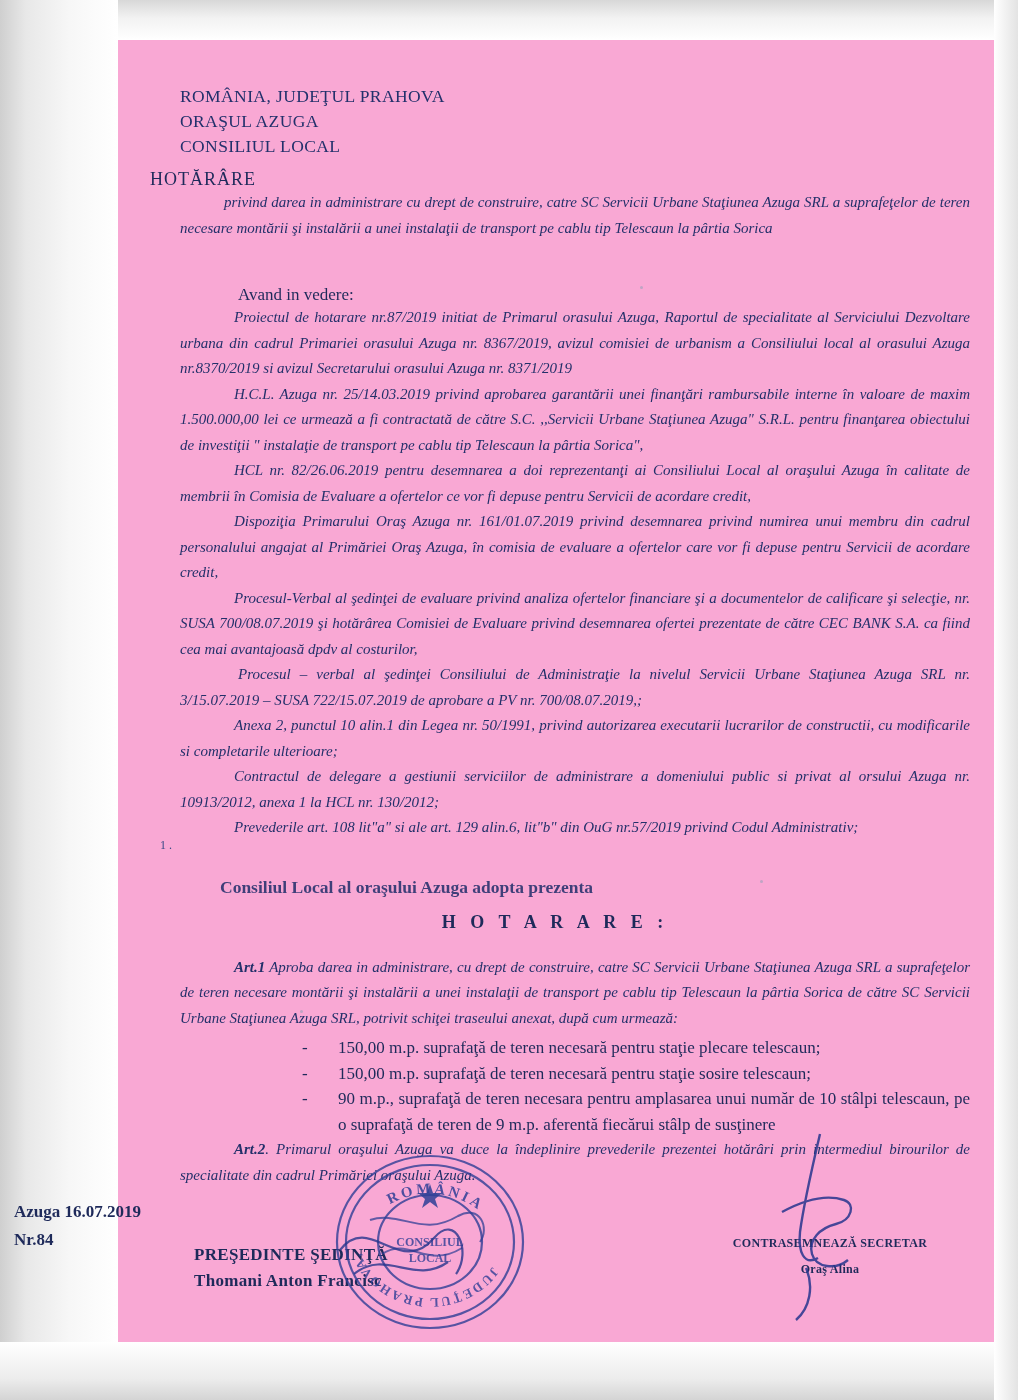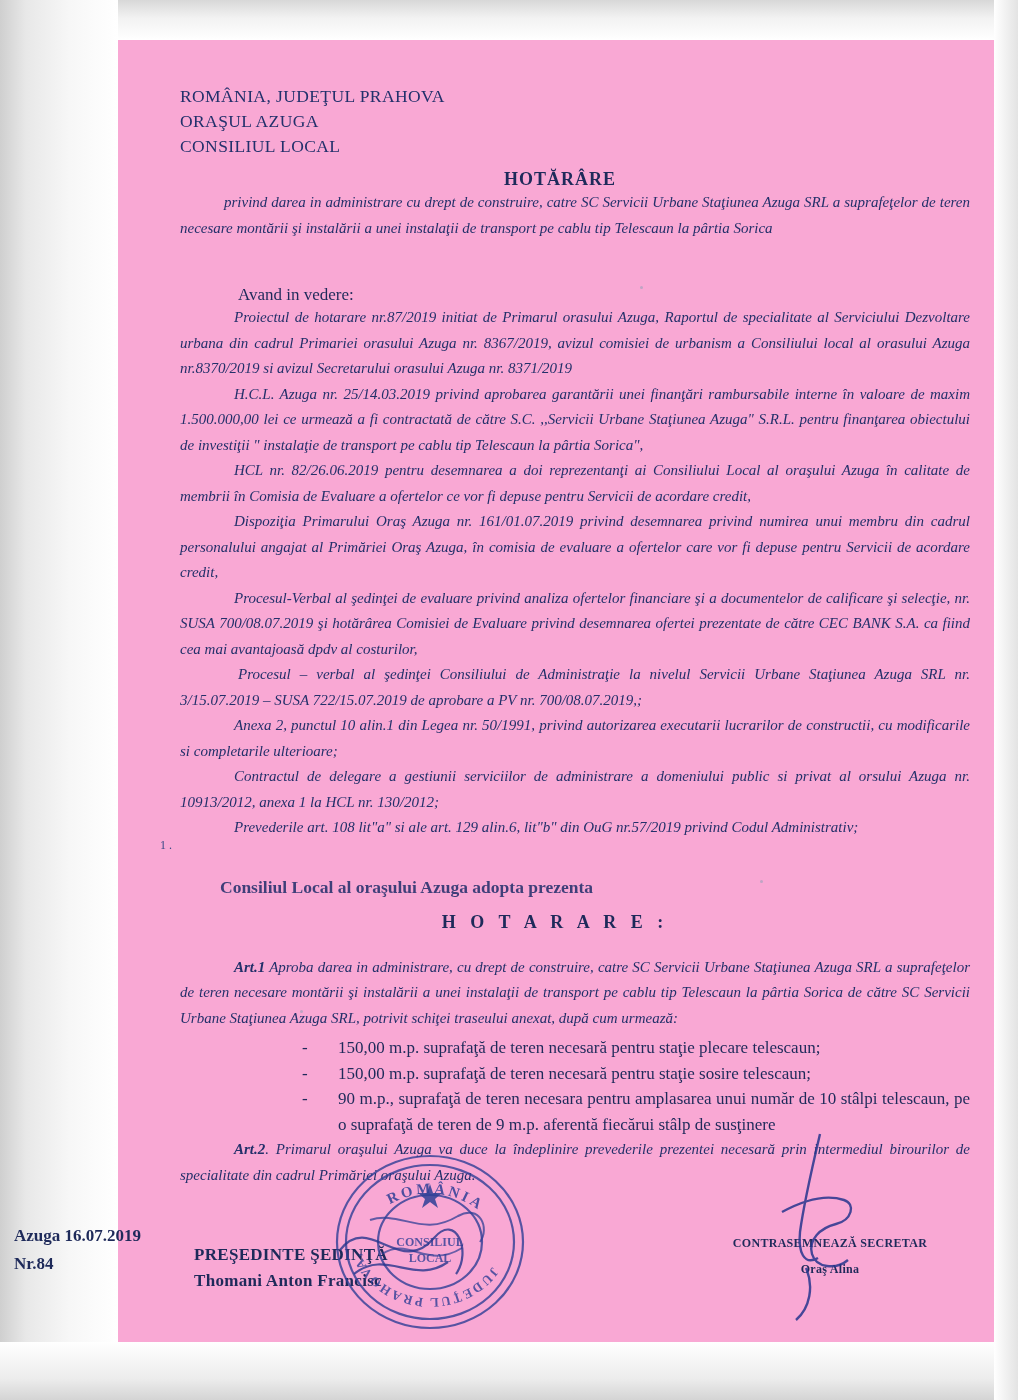--- a/index.html
+++ b/index.html
@@ -55,9 +55,9 @@
     color: #22306b;
   }
   .title {
-    text-align: center;
+    text-align: left;
     font-size: 18px;
-    font-weight: bold;
+    font-weight: normal;
     letter-spacing: 1px;
     margin-top: 10px;
     margin-left: -30px;

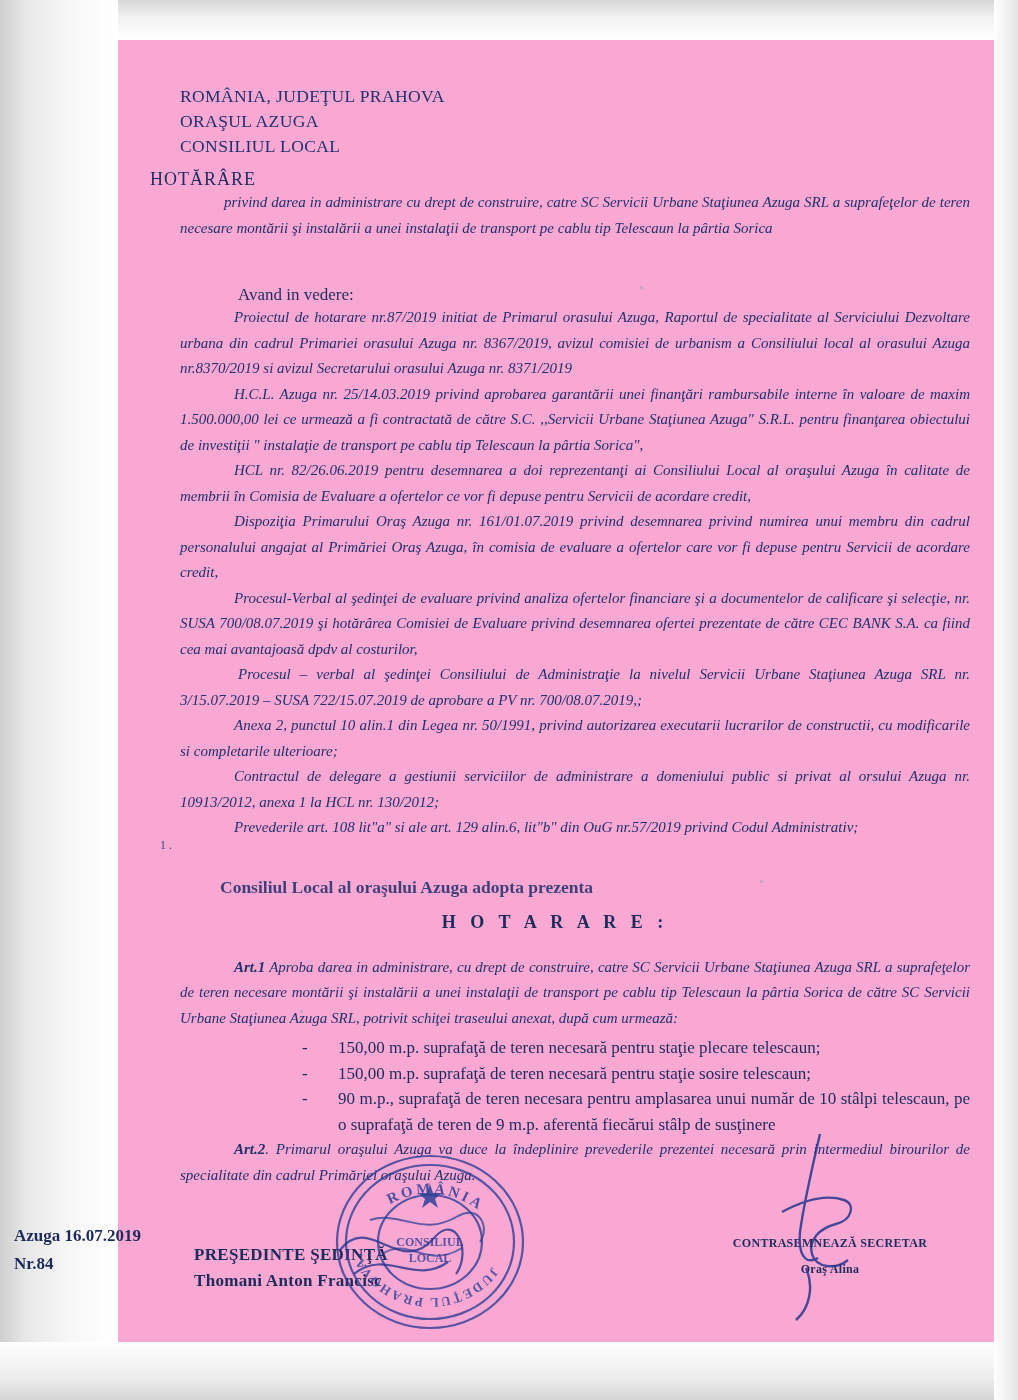--- a/index.html
+++ b/index.html
@@ -248,7 +248,7 @@
     </ul>
 
     <p class="just ind">
-      <span class="bold">Art.2</span><span>. Primarul oraşului Azuga va duce la îndeplinire prevederile prezentei necesară prin intermediul birourilor de specialitate din cadrul Primăriei oraşului Azuga.</span>
+      <span class="bold">Art.2</span><span>. Primarul oraşului Azuga va duce la îndeplinire prevederile prezentei hotărâri prin intermediul birourilor de specialitate din cadrul Primăriei oraşului Azuga.</span>
     </p>
 
     <div class="sign-row">

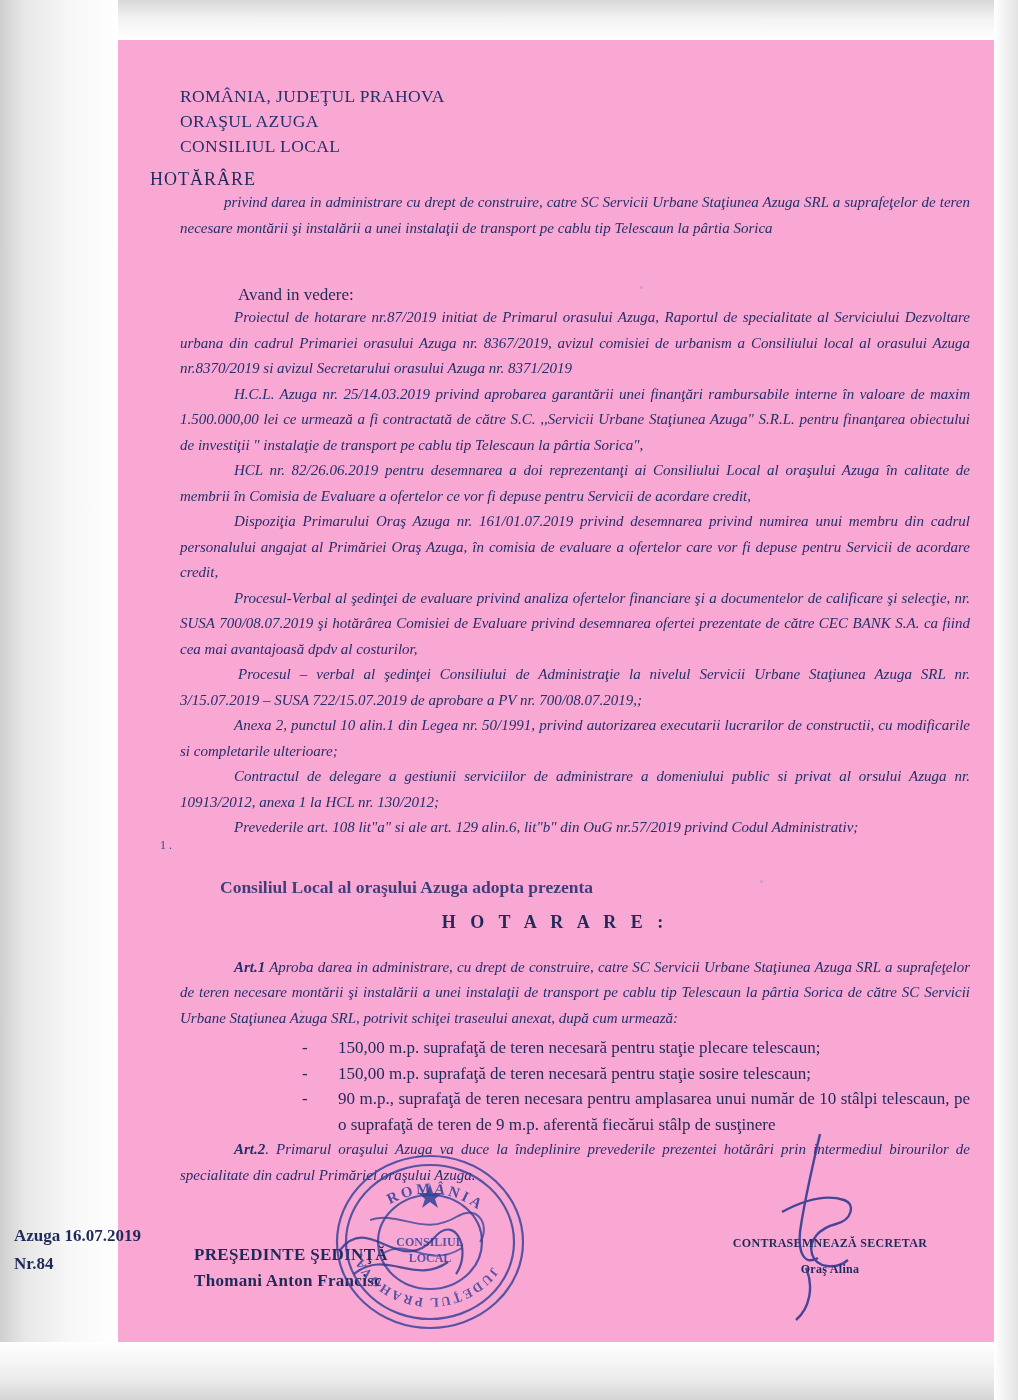--- a/index.html
+++ b/index.html
@@ -153,7 +153,6 @@
     font-weight: bold;
     font-size: 17px;
     line-height: 28px;
-    margin-top: 24px;
   }
   
   .stamp {

